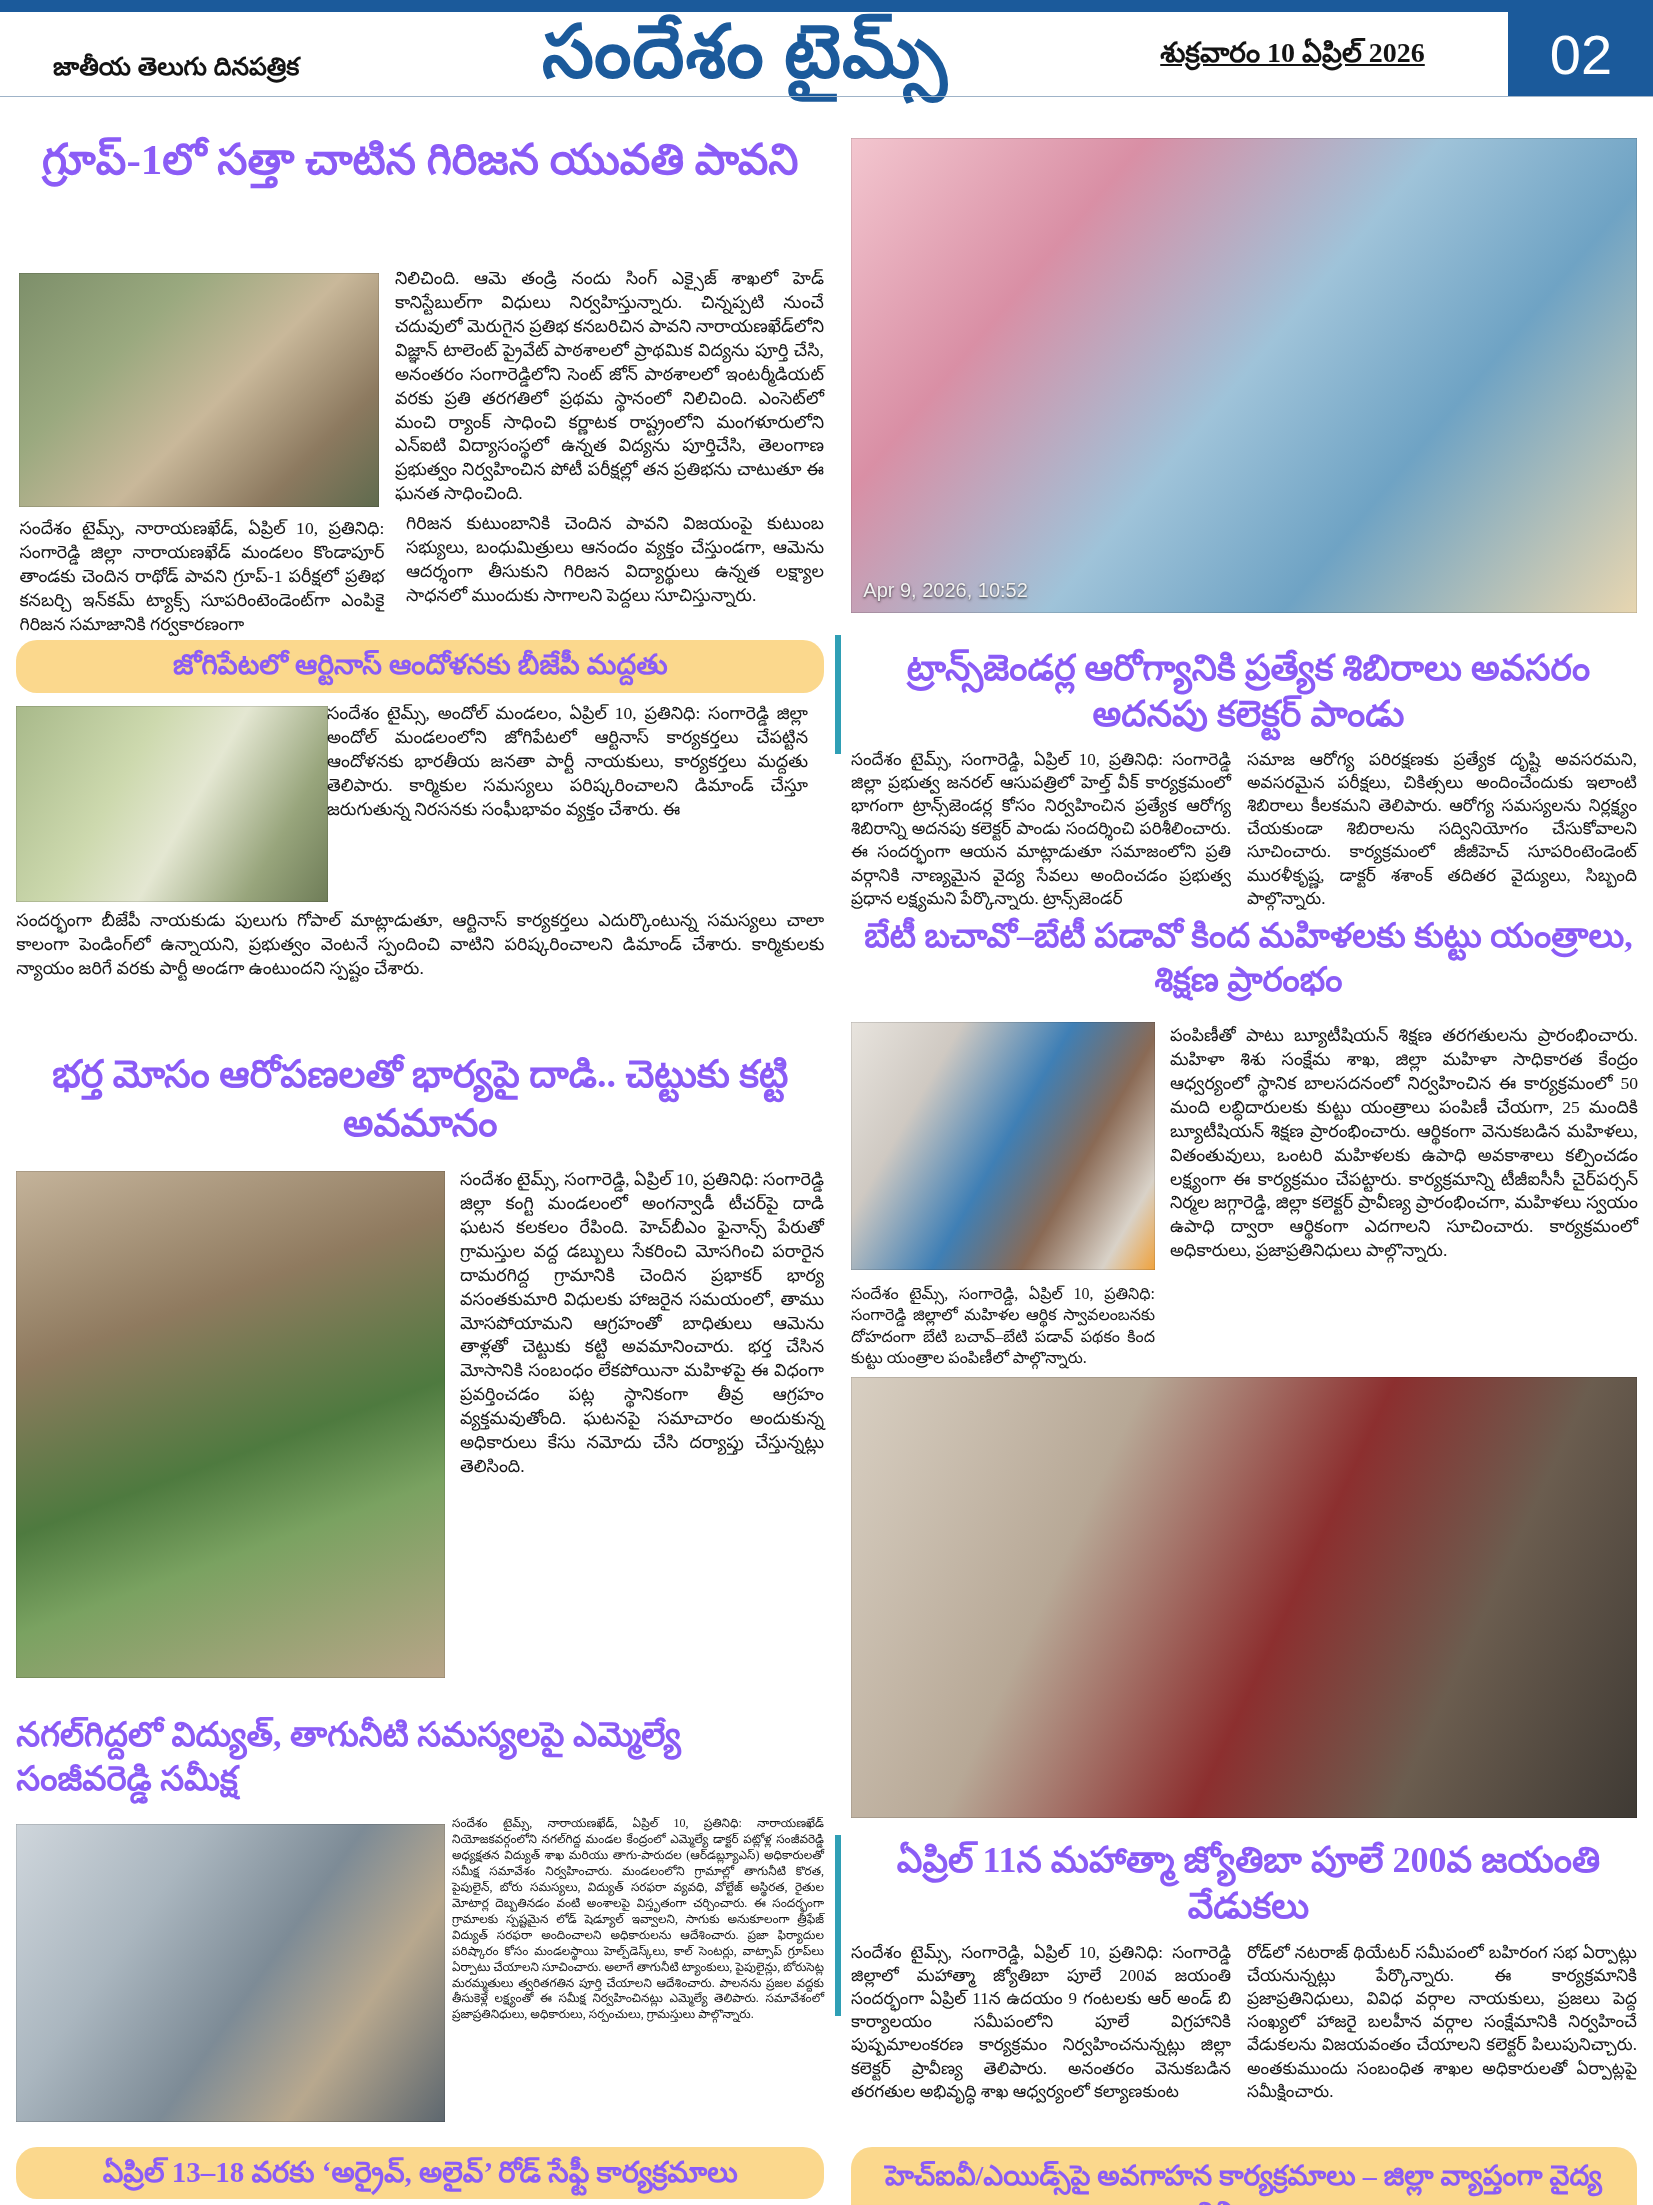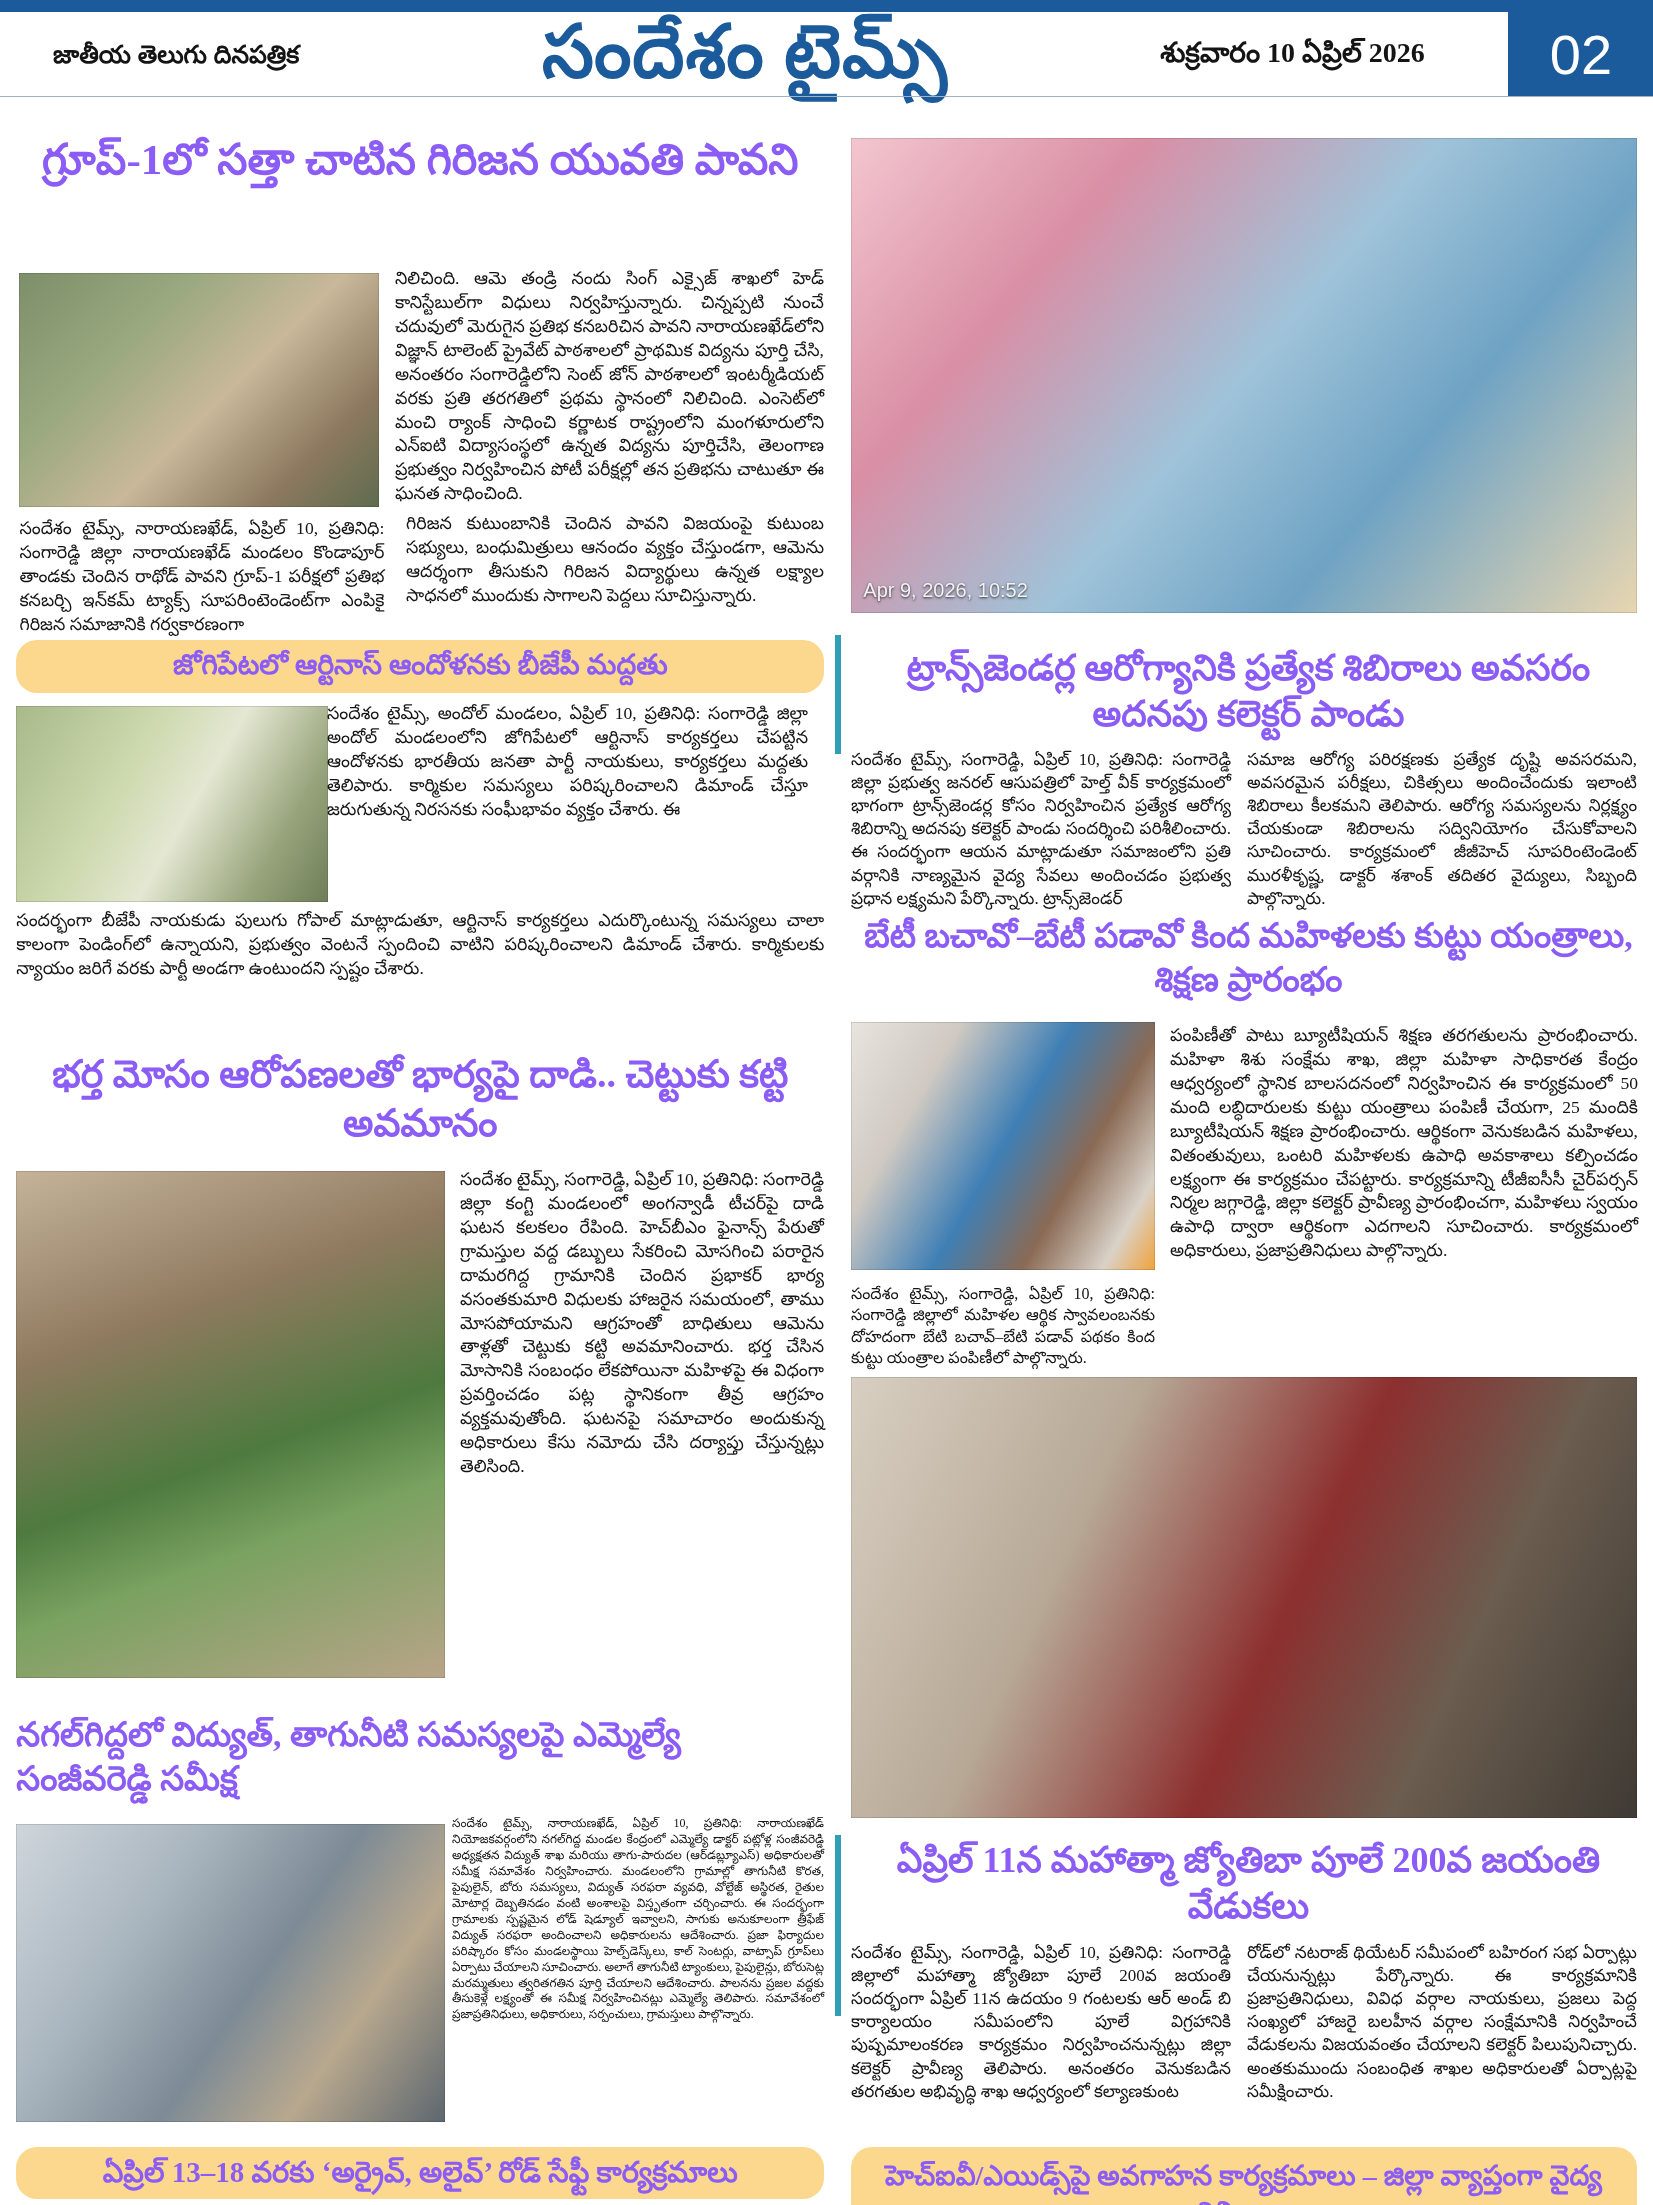--- a/index.html
+++ b/index.html
@@ -13,7 +13,7 @@
   .ctr{text-align:center;}
   
   .topbar{left:0;top:0;width:1654px;height:11.5px;background:#1b5a9b;}
-  .tagline{left:53px;top:40px;font-size:25px;font-weight:700;font-family:"Liberation Sans","DejaVu Sans",sans-serif;}
+  .tagline{left:53px;top:52px;font-size:25px;font-weight:700;font-family:"Liberation Sans","DejaVu Sans",sans-serif;}
   .masthead{left:282px;top:15px;width:926px;text-align:center;font-size:74px;line-height:1.0;
     font-weight:800;color:#1b5a9b;letter-spacing:0.9px;}
   .dateline{left:1094px;top:37px;width:397px;text-align:center;font-size:28px;font-weight:700;}

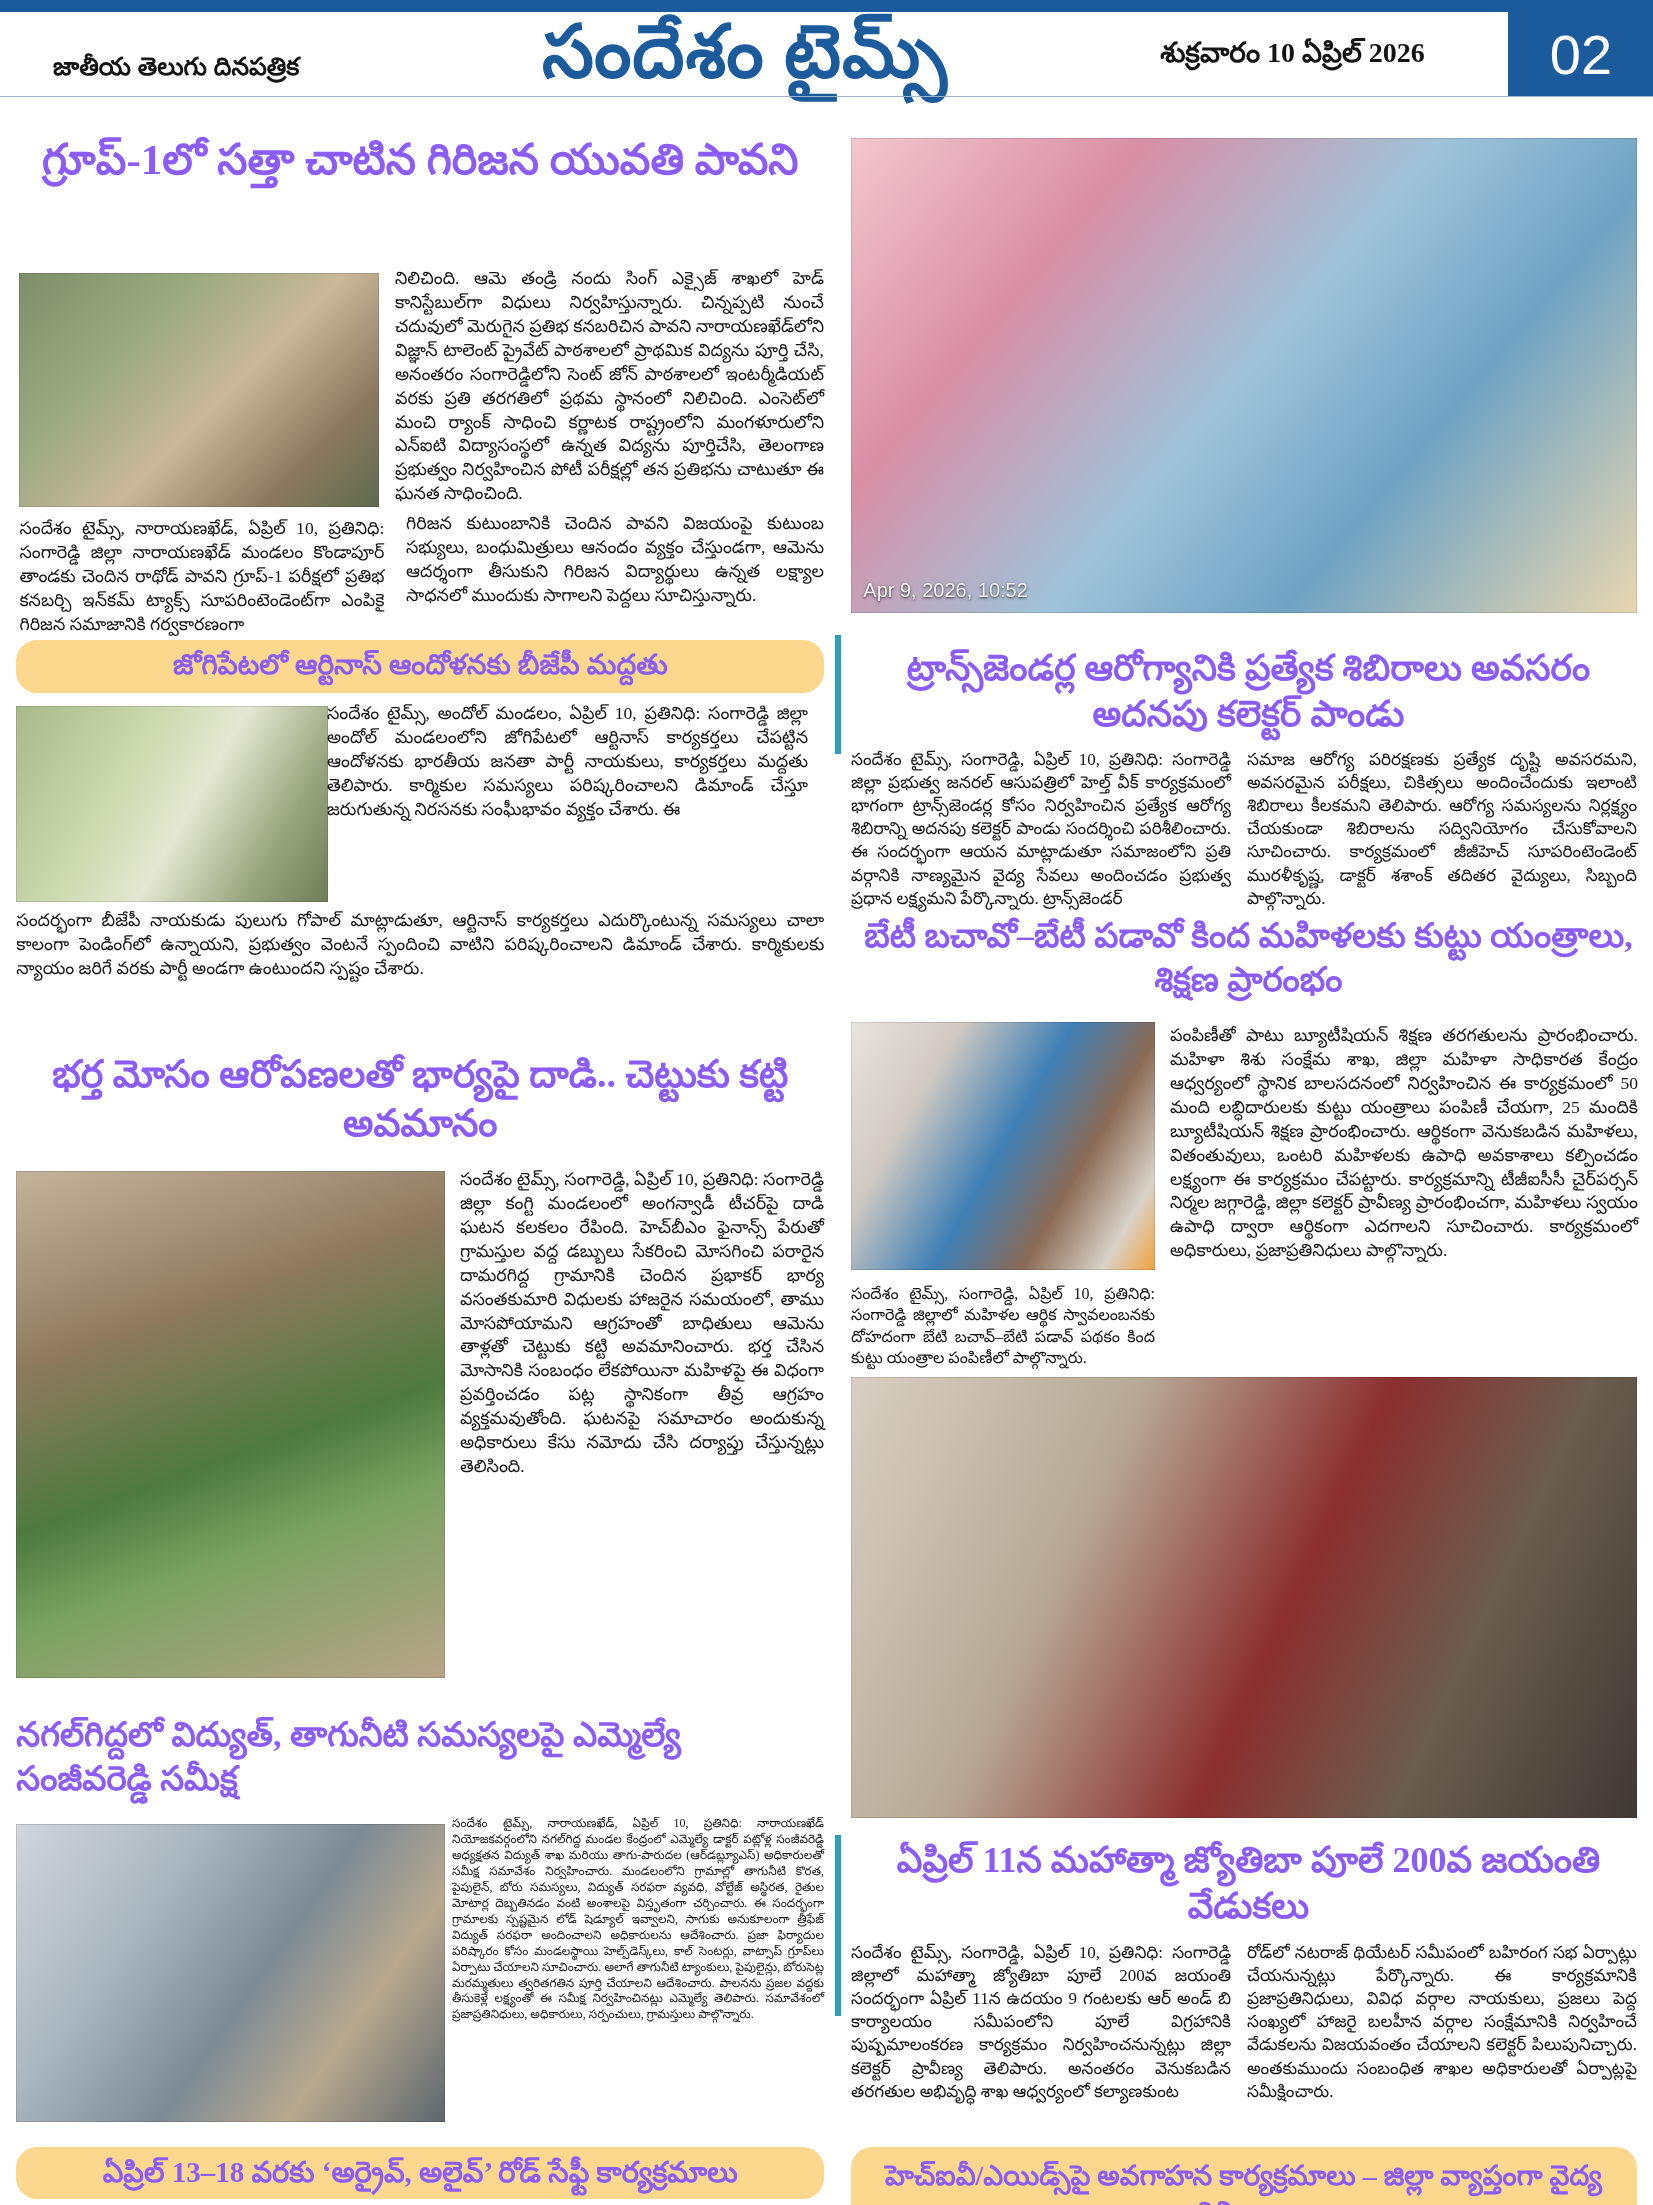--- a/index.html
+++ b/index.html
@@ -16,7 +16,7 @@
   .tagline{left:53px;top:52px;font-size:25px;font-weight:700;font-family:"Liberation Sans","DejaVu Sans",sans-serif;}
   .masthead{left:282px;top:15px;width:926px;text-align:center;font-size:74px;line-height:1.0;
     font-weight:800;color:#1b5a9b;letter-spacing:0.9px;}
-  .dateline{left:1094px;top:37px;width:397px;text-align:center;font-size:28px;font-weight:700;}
+  .dateline{left:1094px;top:37px;width:397px;text-align:center;font-size:28px;font-weight:700;text-decoration:underline;}
   .pagebox{left:1508px;top:11.5px;width:146px;height:85px;background:#1b5a9b;color:#ffffff;
     display:flex;align-items:center;justify-content:center;font-size:56px;font-family:"Liberation Sans","DejaVu Sans",sans-serif;}
   .headrule{left:0;top:96px;width:1654px;height:1.3px;background:#9fb3c8;}

